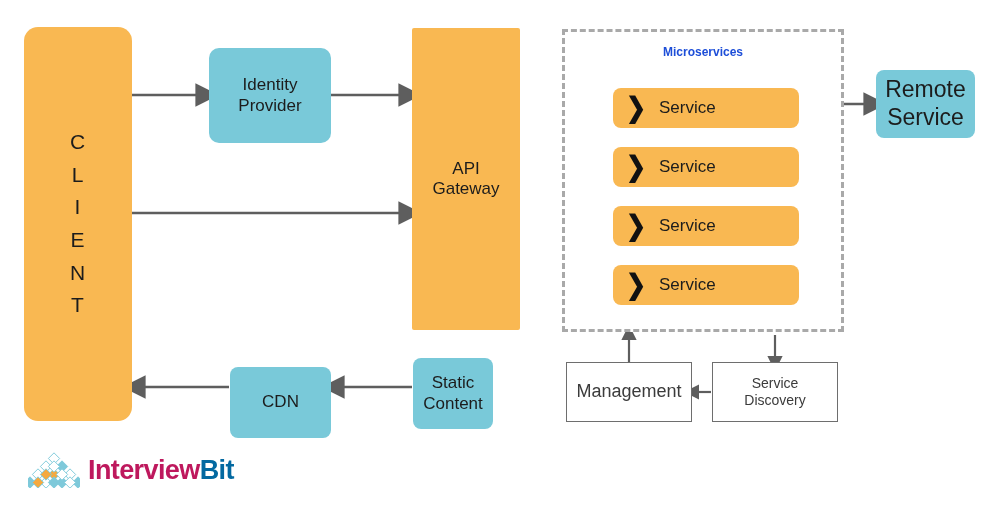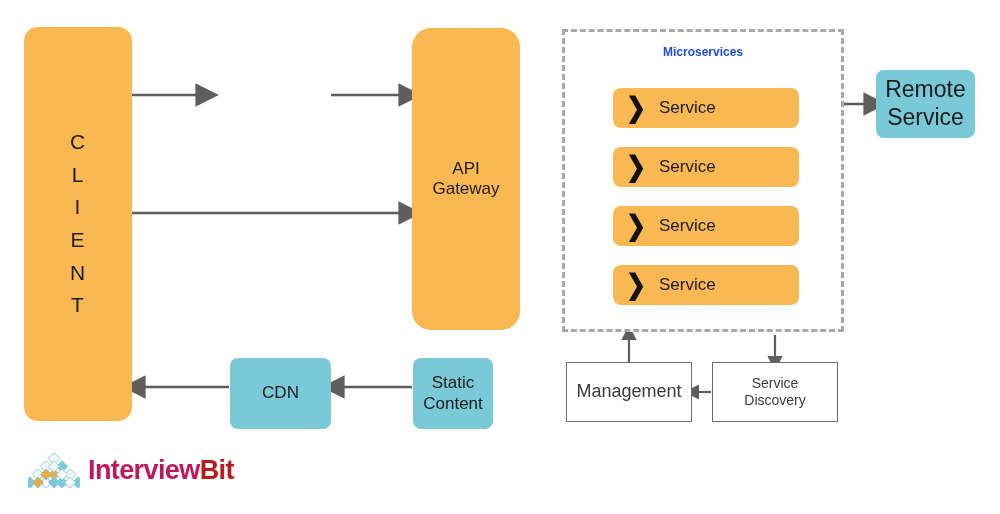--- a/index.html
+++ b/index.html
@@ -247,6 +247,12 @@
     </div>
   </div>
 
+  <div class="box teal" id="identity-provider-box">
+    <div>
+      <div>Identity</div>
+      <div>Provider</div>
+    </div>
+  </div>
 
   <div class="box orange" id="api-gateway-box">
     <div>

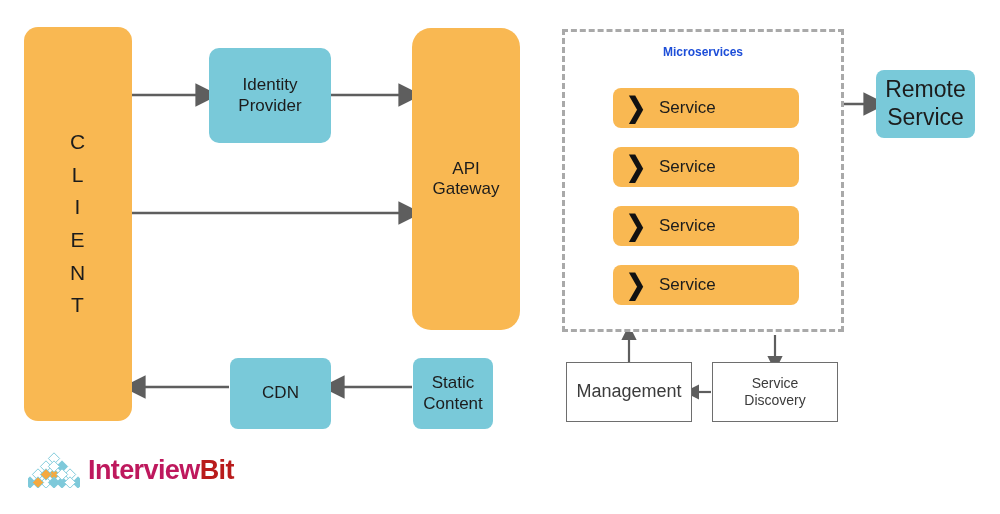--- a/index.html
+++ b/index.html
@@ -70,7 +70,7 @@
   #api-gateway-box {
     left: 412px; top: 28px;
     width: 108px; height: 302px;
-    border-radius: 19px;
+    border-radius: 2px;
     font-size: 17px;
   }
 

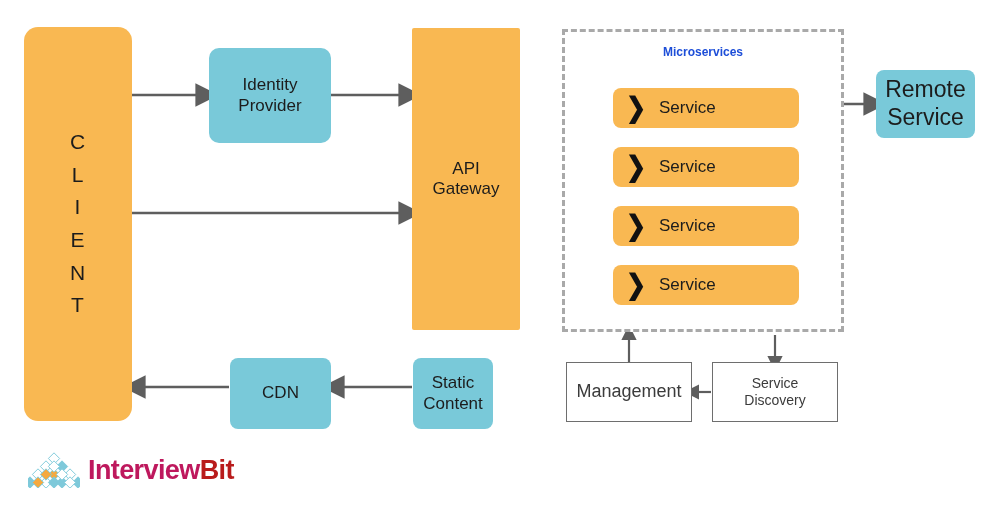--- a/index.html
+++ b/index.html
@@ -76,7 +76,7 @@
 
   
   #cdn-box {
-    left: 230px; top: 358px;
+    left: 230px; top: 367px;
     width: 101px; height: 71px;
     border-radius: 8px;
     font-size: 17px;

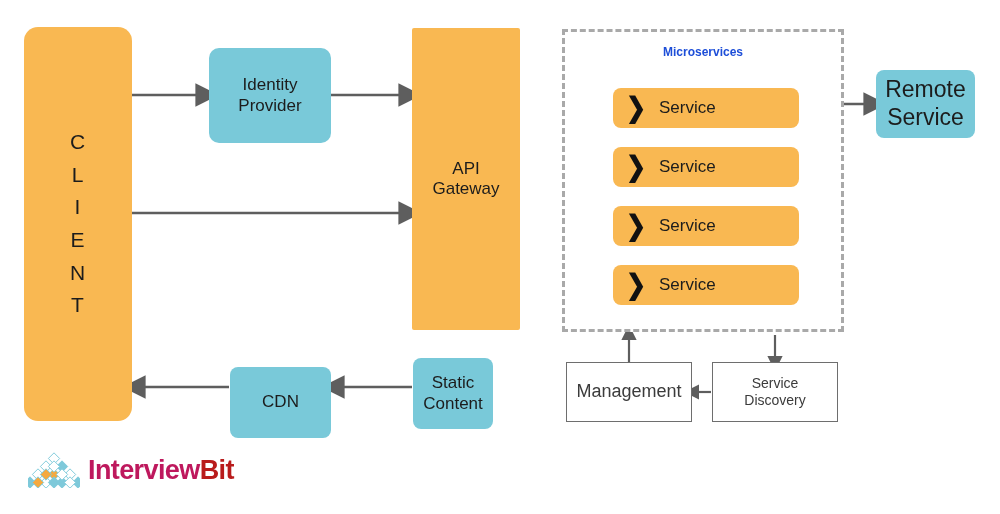--- a/index.html
+++ b/index.html
@@ -180,7 +180,7 @@
     white-space: nowrap;
   }
   #logo-word-interview { color: #be185d; }
-  #logo-word-bit { color: #b91c1c; }
+  #logo-word-bit { color: #0369a1; }
 </style>
 </head>
 <body>

